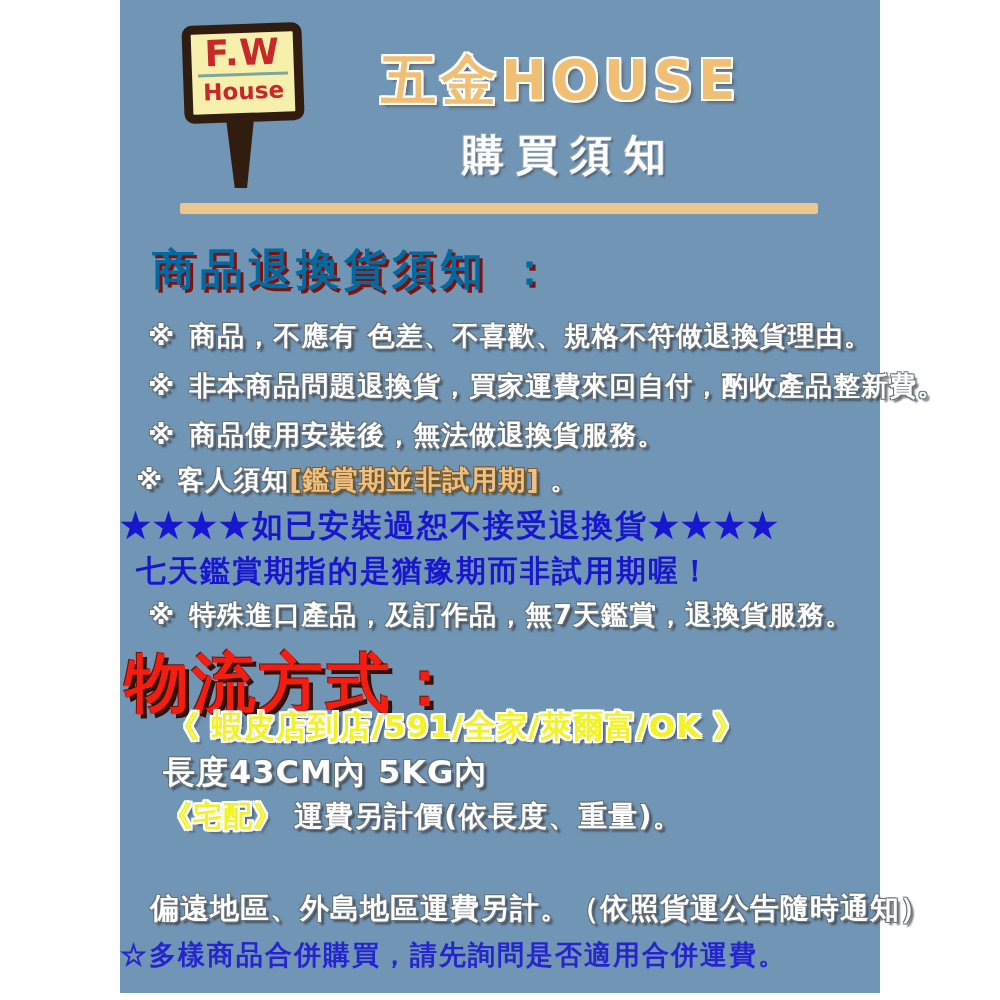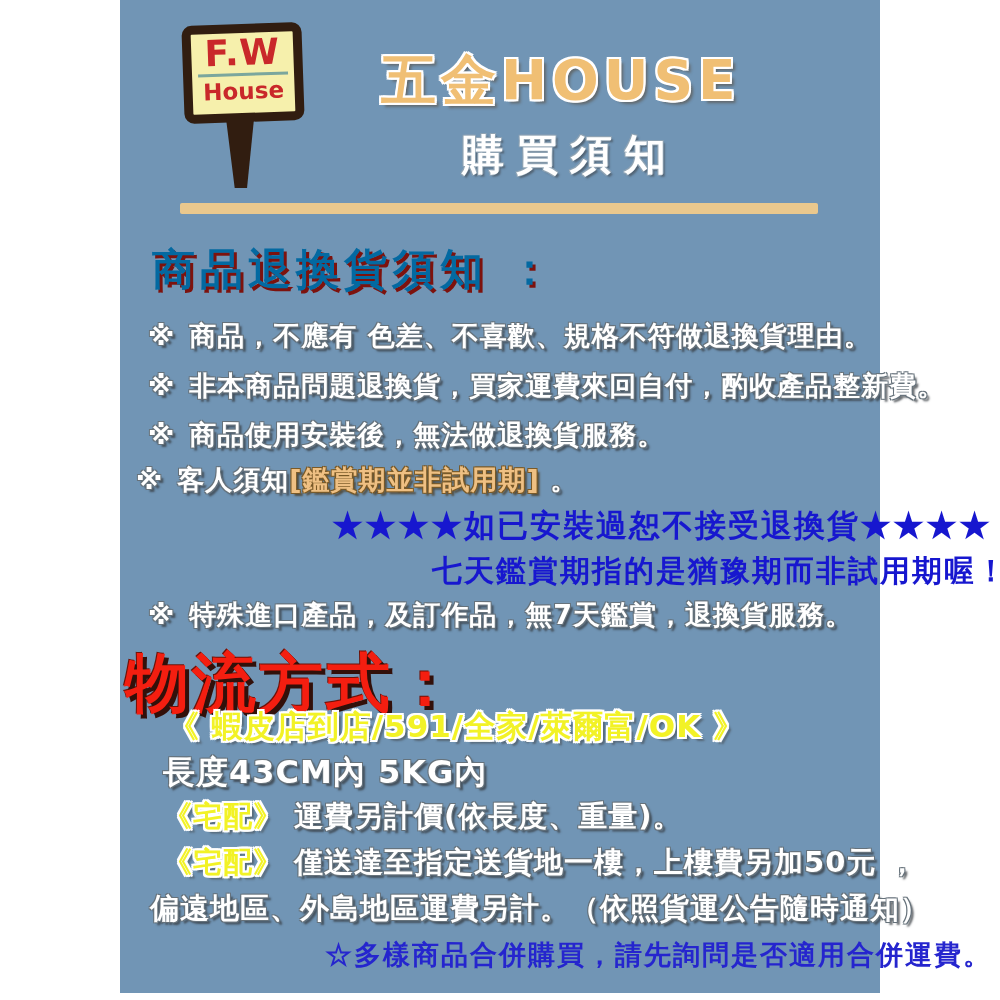--- a/index.html
+++ b/index.html
@@ -68,7 +68,7 @@
     color:#1717CF;font-family:"DejaVu Serif","Liberation Serif",serif;
     font-weight:bold;letter-spacing:2px;
   }
-  .center-line{left:120px;width:872px;text-align:right;}
+  .center-line{left:120px;width:872px;text-align:left;}
 </style>
 </head>
 <body>

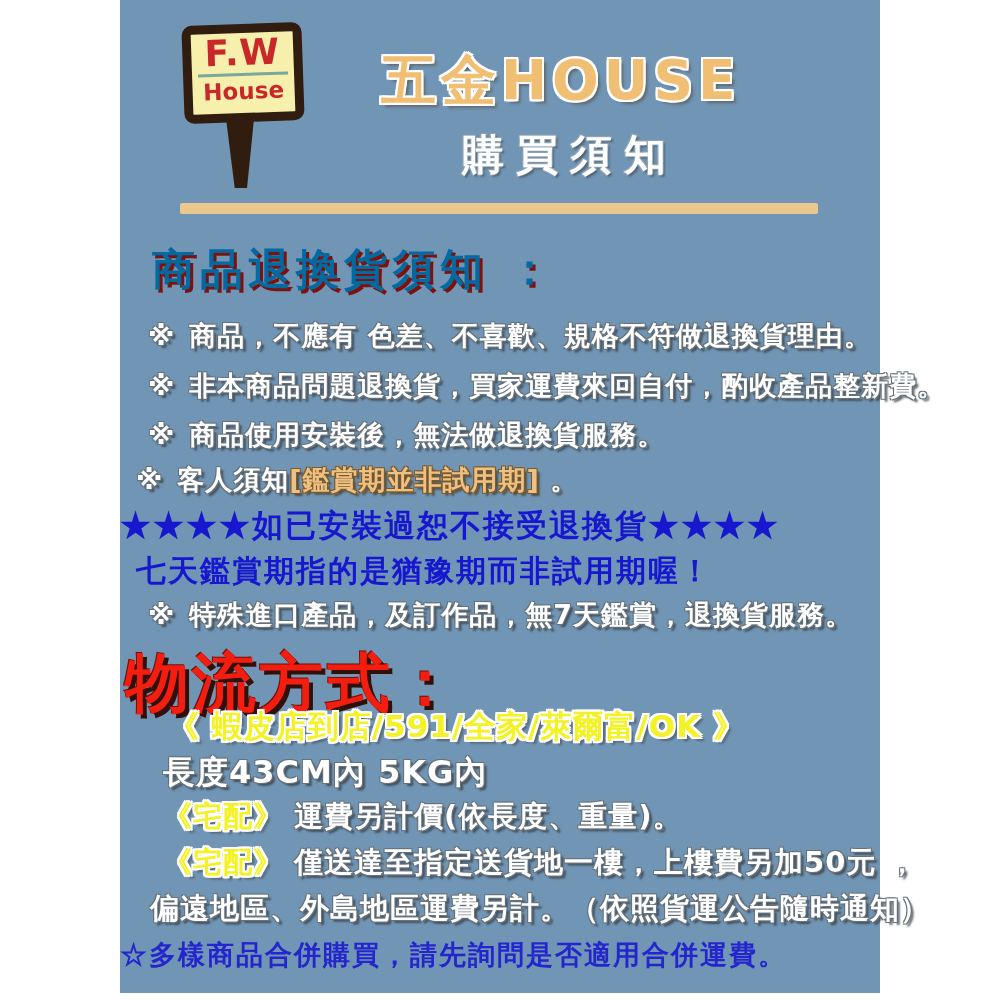--- a/index.html
+++ b/index.html
@@ -127,9 +127,6 @@
     <span class="ytext">《宅配》</span><span> 運費另計價(依長度、重量)。</span>
   </div>
 
-  <div class="abs wtext" style="left:163px;top:843px;font-size:29px;">
-    <span class="ytext">《宅配》</span><span> 僅送達至指定送貨地一樓，上樓費另加50元 ，</span>
-  </div>
 
   <div class="abs wtext" style="left:150px;top:889px;font-size:29px;">偏遠地區、外島地區運費另計。（依照貨運公告隨時通知）</div>
 

